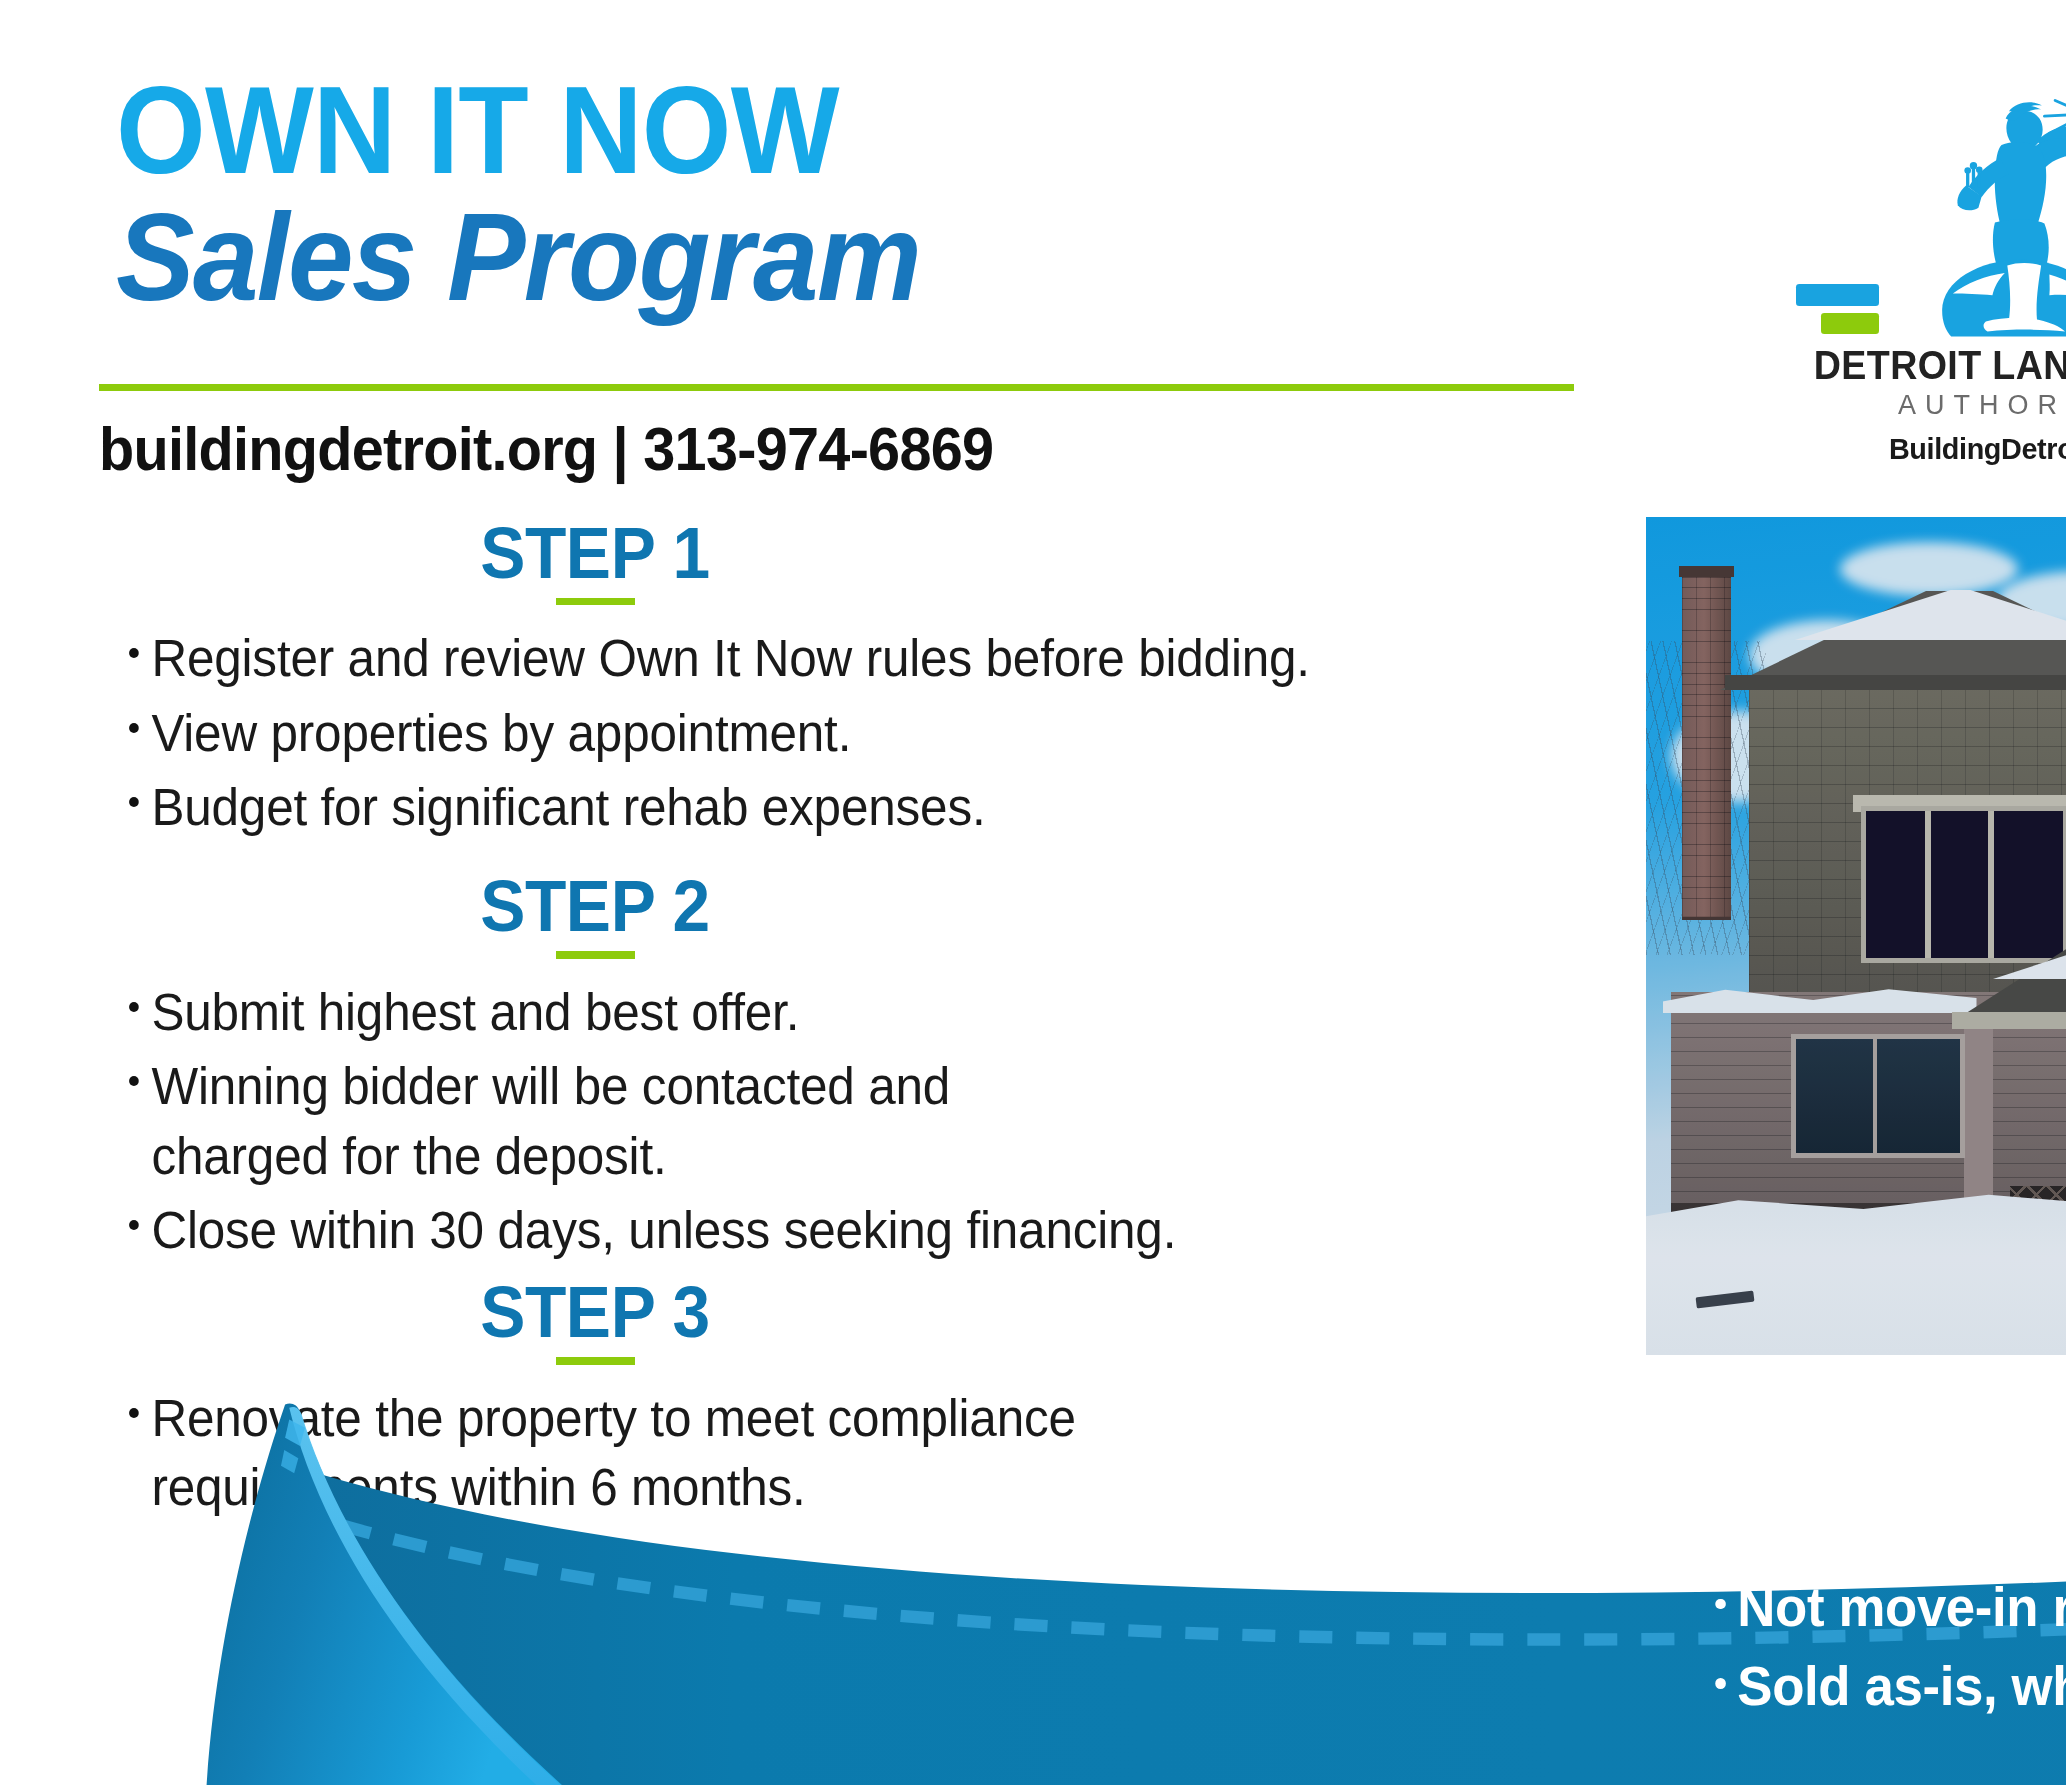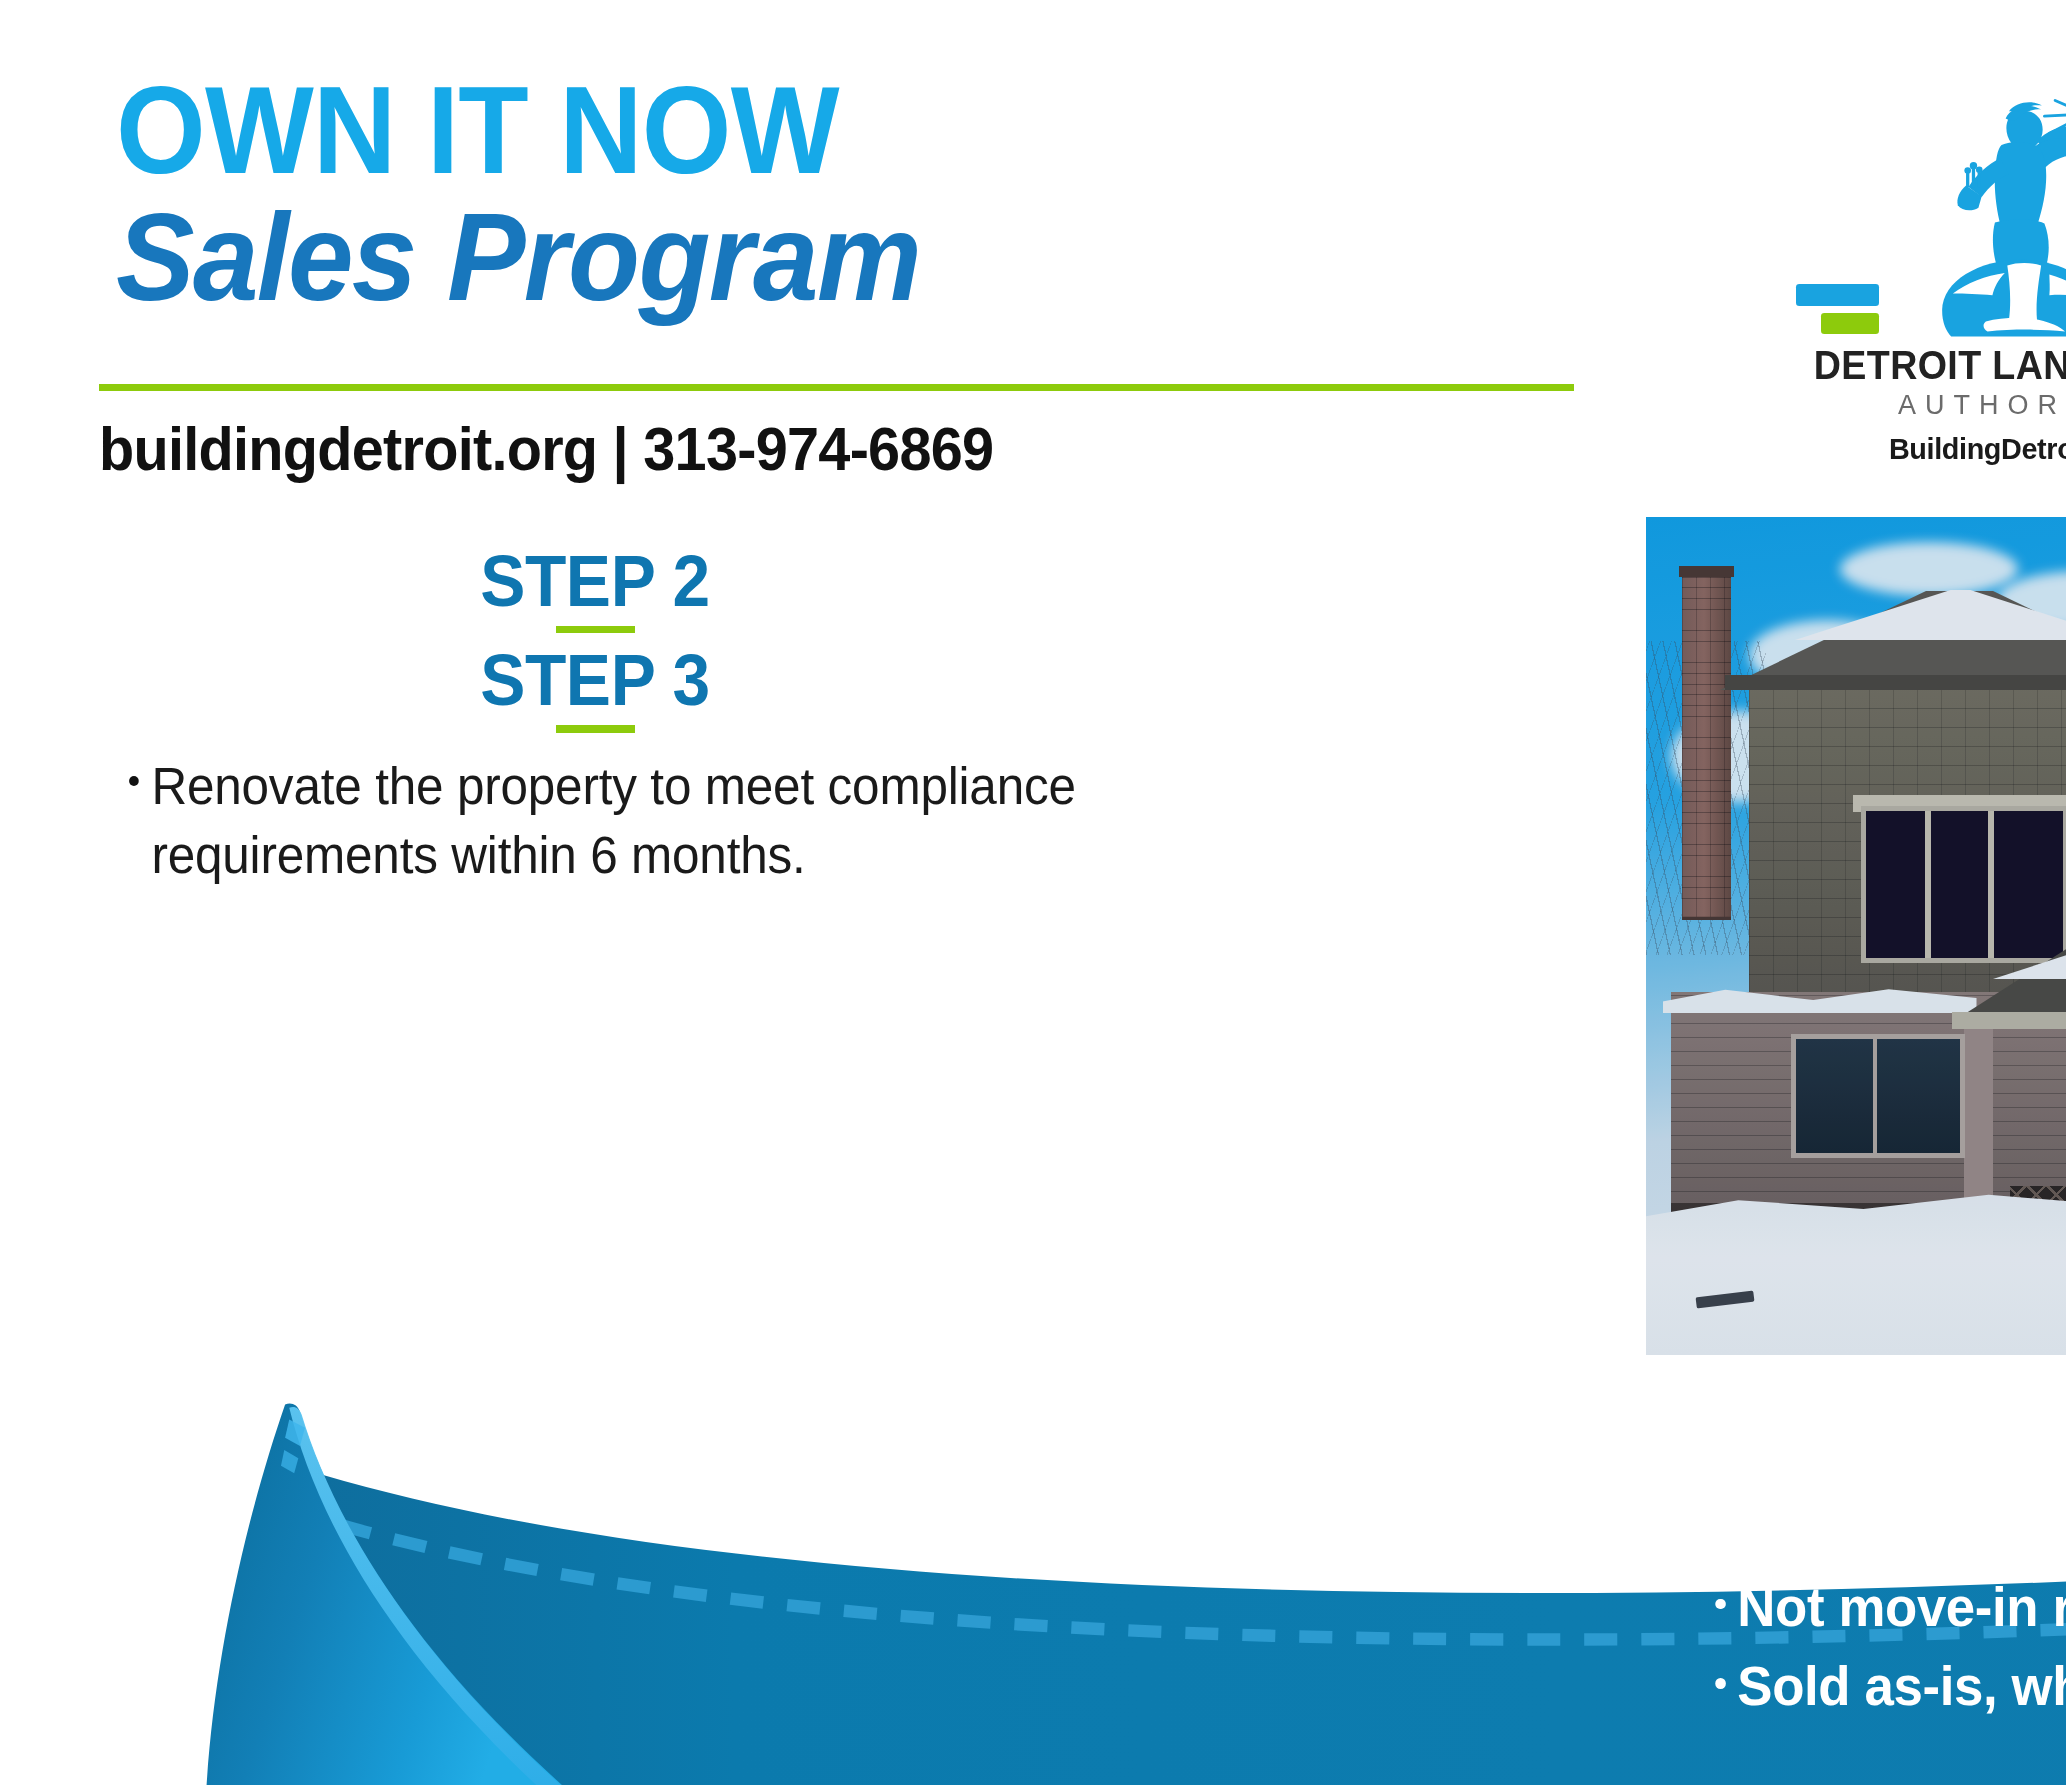--- a/index.html
+++ b/index.html
@@ -327,6 +327,17 @@
 
   <div class="steps">
 
+    <div>
+      <div class="step-head">
+        <span class="step-title">STEP 1</span>
+        <div class="step-underline"></div>
+      </div>
+      <ul class="bullets">
+        <li>Register and review Own It Now rules before bidding.</li>
+        <li>View properties by appointment.</li>
+        <li>Budget for significant rehab expenses.</li>
+      </ul>
+    </div>
 
     <div class="step-2">
       <div class="step-head">

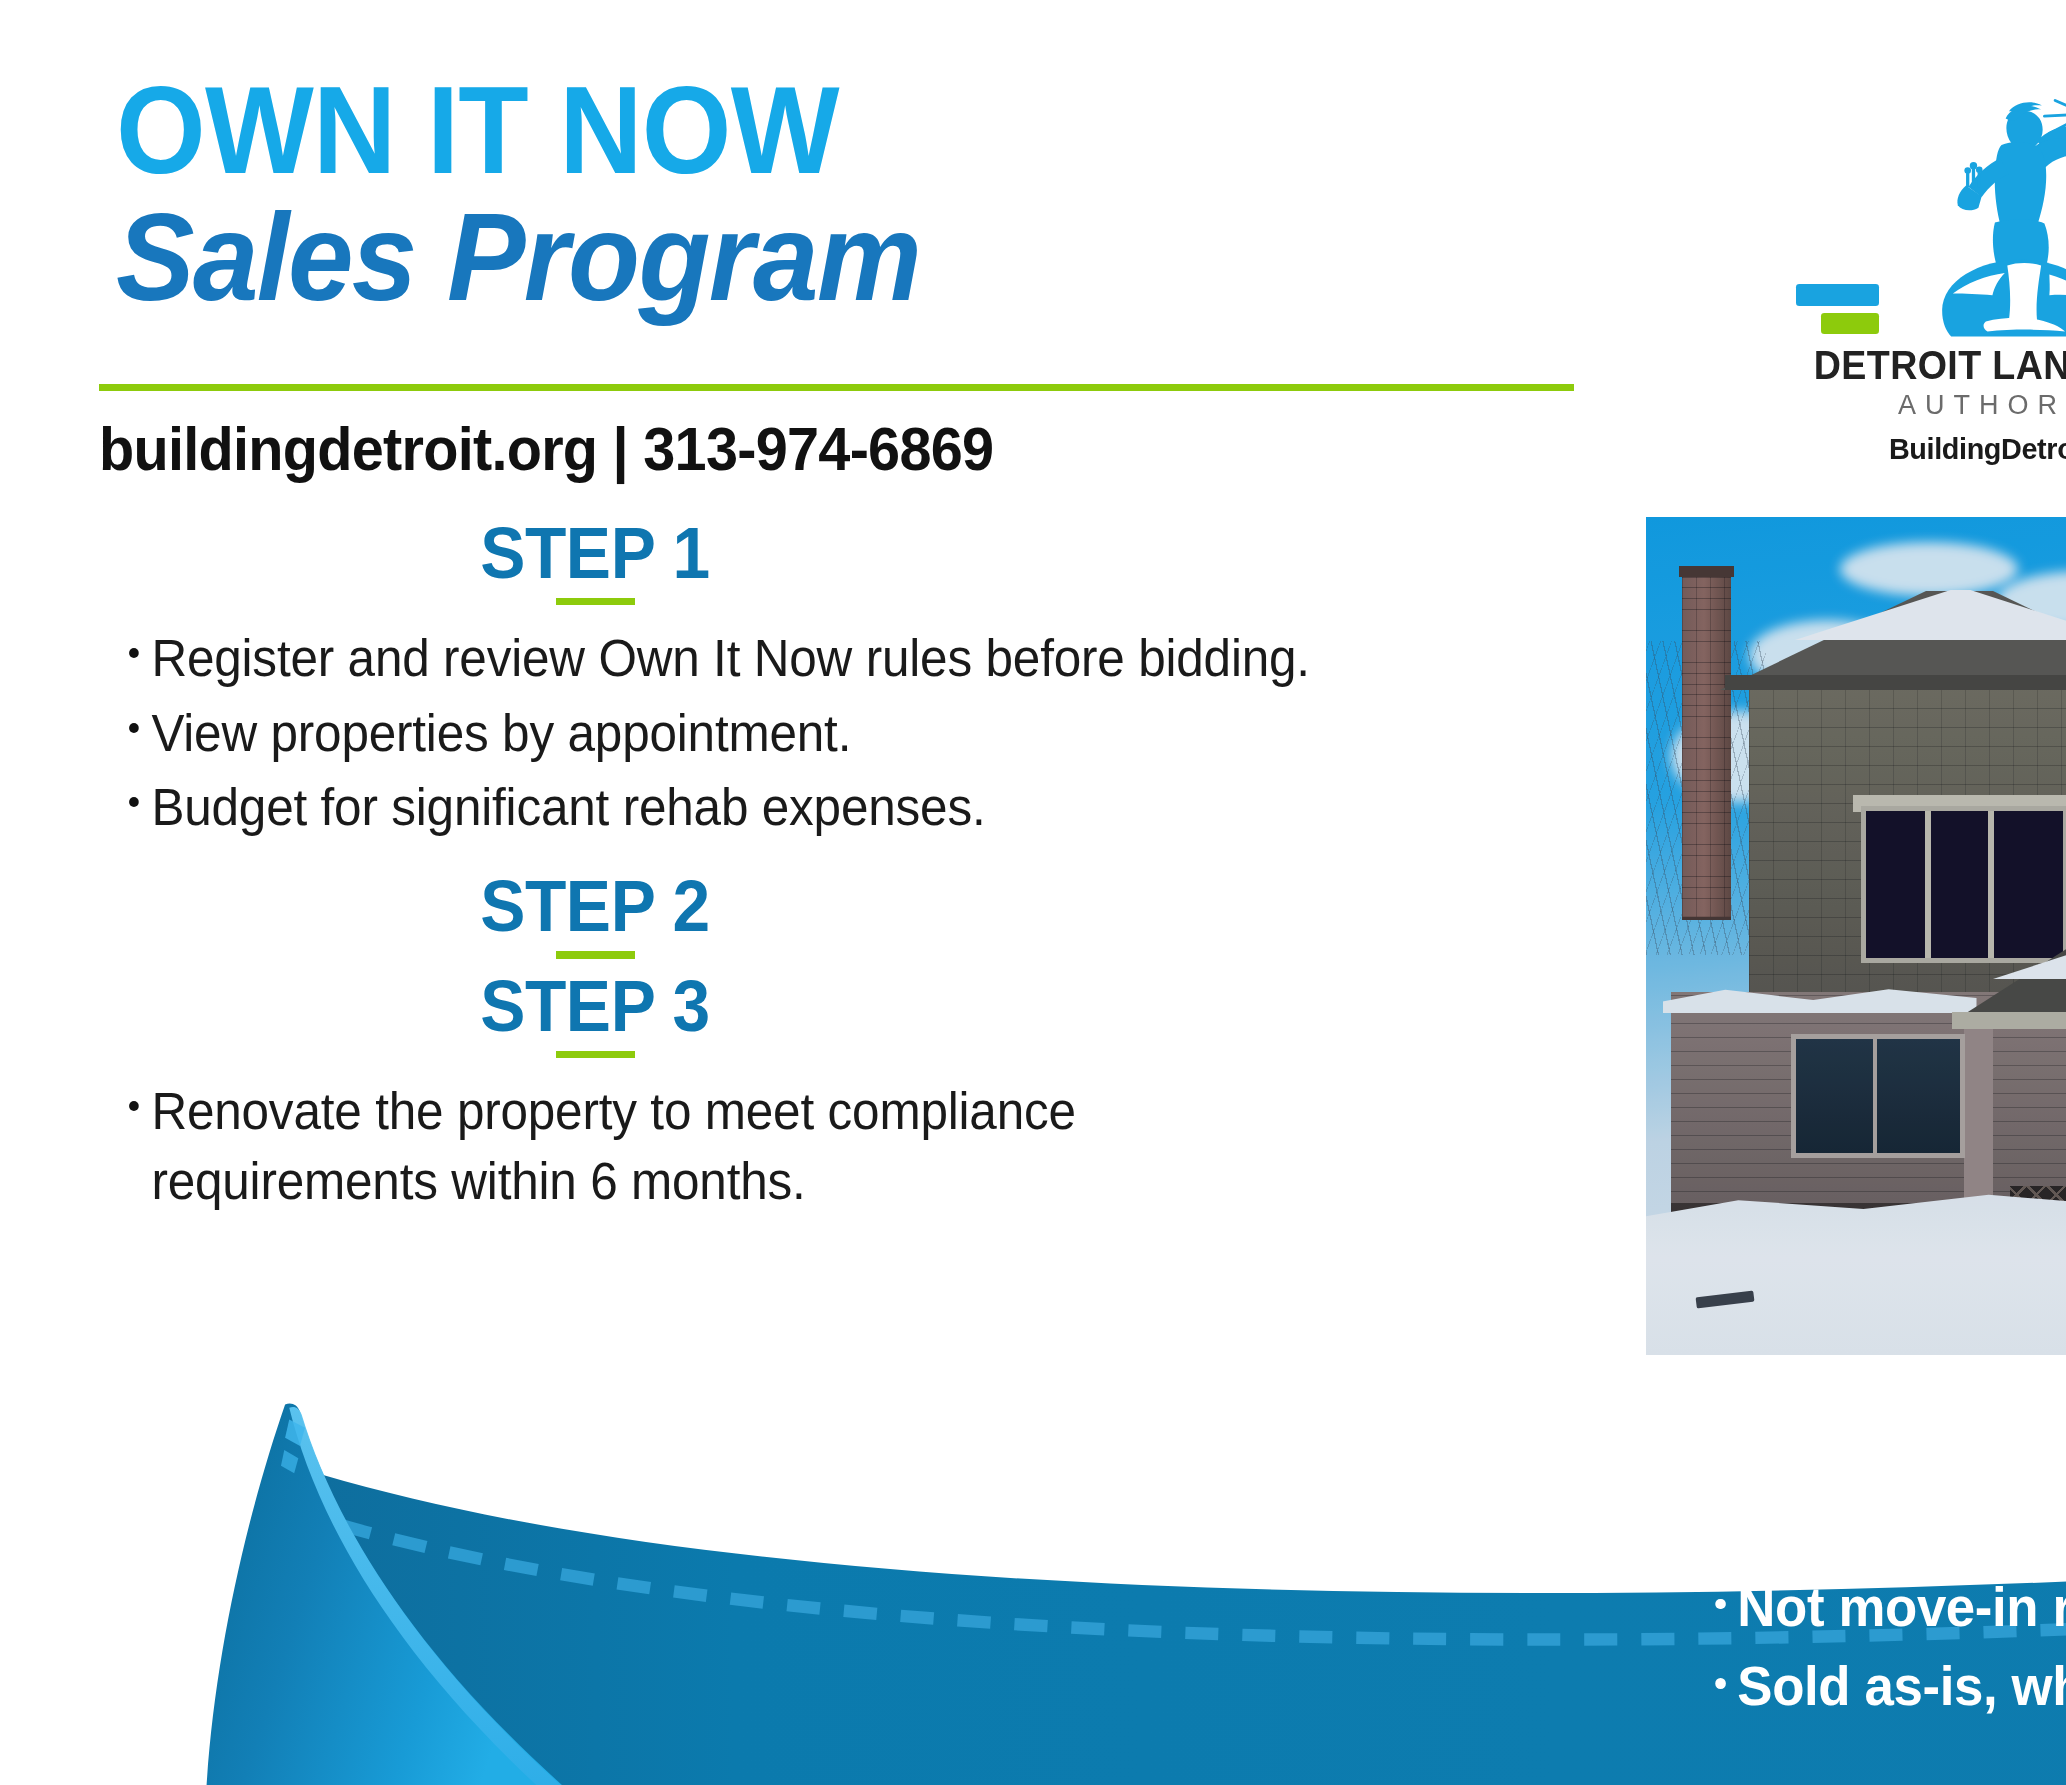--- a/index.html
+++ b/index.html
@@ -344,6 +344,11 @@
         <span class="step-title">STEP 2</span>
         <div class="step-underline"></div>
       </div>
+      <ul class="bullets">
+        <li>Submit highest and best offer.</li>
+        <li style="max-width:1017px;white-space:normal;">Winning bidder will be contacted and charged for the deposit.</li>
+        <li>Close within 30 days, unless seeking financing.</li>
+      </ul>
     </div>
 
     <div class="step-3">

